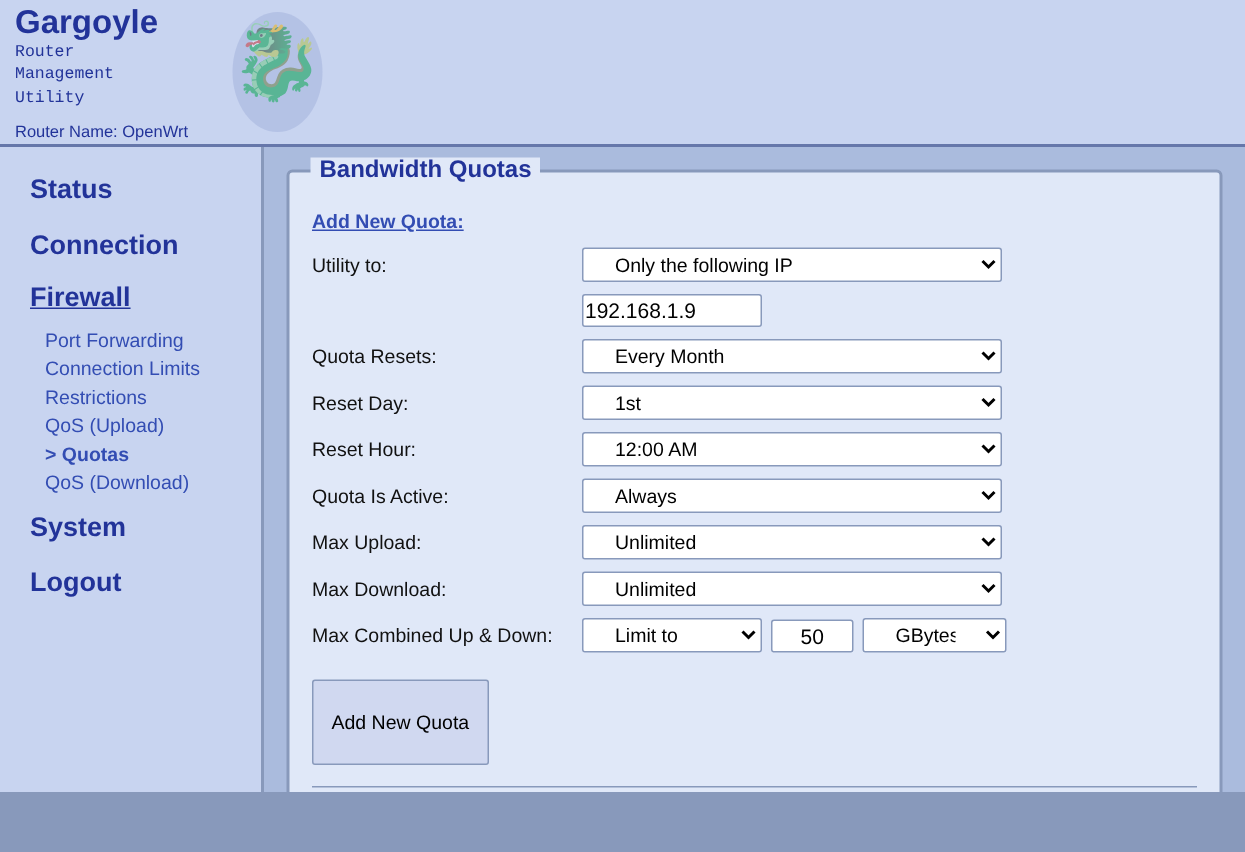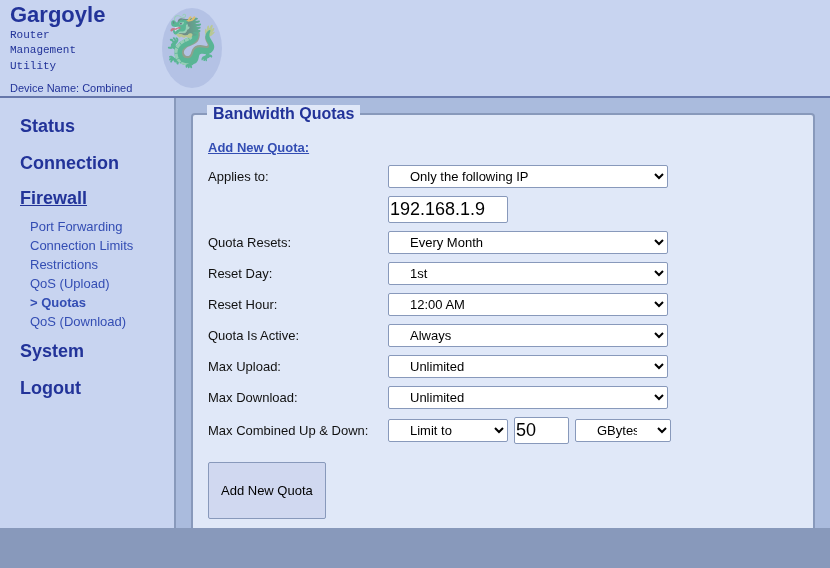--- a/index.html
+++ b/index.html
@@ -207,7 +207,7 @@
       <div>Management</div>
       <div>Utility</div>
     </div>
-    <div class="header-device">Device Name: Combined</div>
+    <div class="header-device">Router Name: OpenWrt</div>
   </div>
 
   <svg class="dragon-icon" viewBox="0 0 80 100" xmlns="http://www.w3.org/2000/svg">

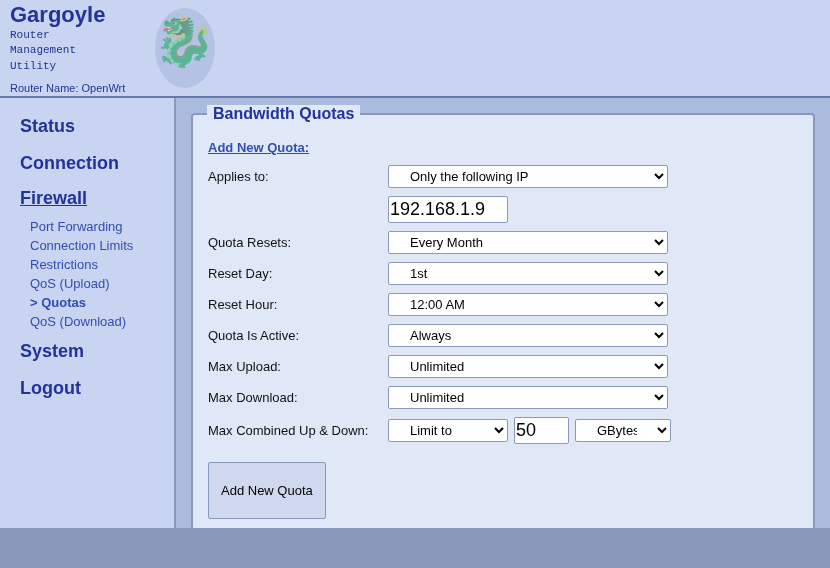--- a/index.html
+++ b/index.html
@@ -243,7 +243,7 @@
 
         
         <div class="form-row">
-          <div class="form-label">Applies to:</div>
+          <div class="form-label">Utility to:</div>
           <div class="form-control">
             <select>
               <option>Only the following IP</option>

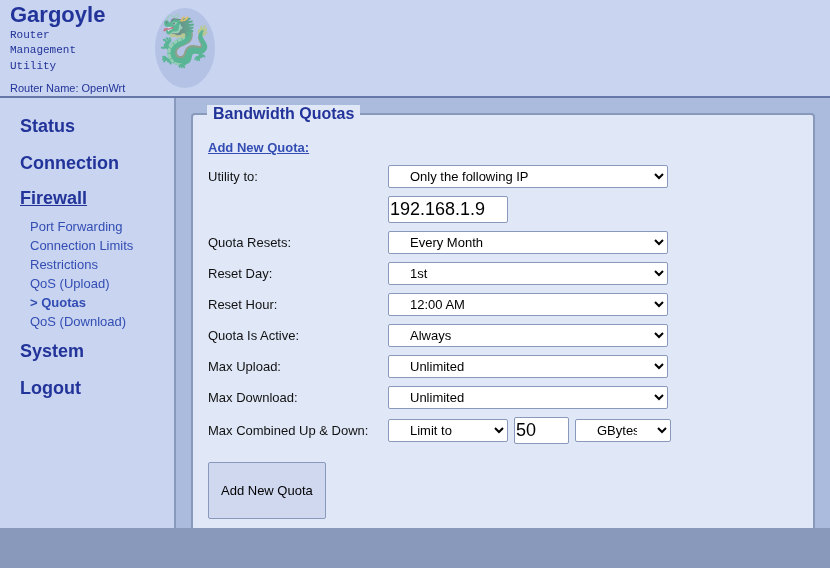--- a/index.html
+++ b/index.html
@@ -139,7 +139,7 @@
       width: 120px;
       padding: 2px 1px;
       border: 1px solid #8899bb;
-      font-size: 18px;
+      font-size: 14px;
       border-radius: 2px;
     }
 

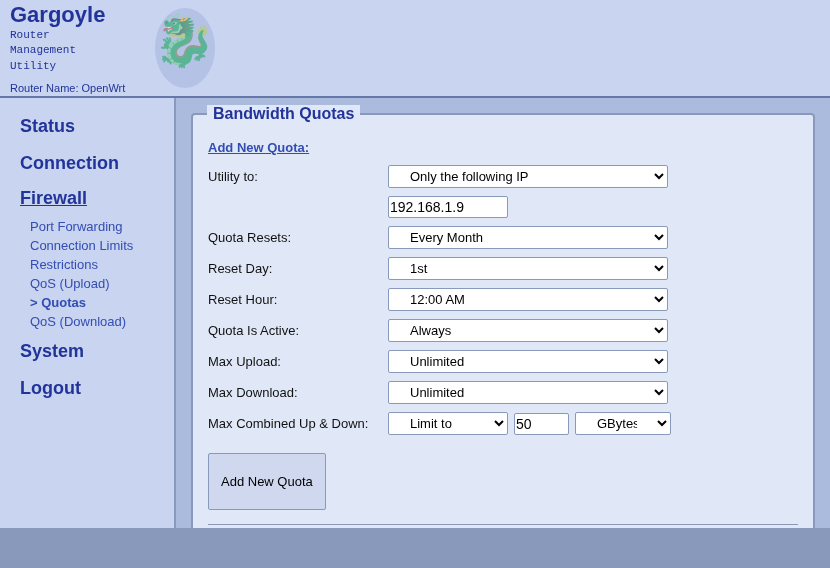--- a/index.html
+++ b/index.html
@@ -149,7 +149,7 @@
       gap: 6px;
     }
     .combined-row select { width: 120px; }
-    .combined-row input[type="text"] { width: 60px; }
+    .combined-row input[type="text"] { width: 60px; text-align: center; }
     .combined-row select.unit { width: 80px; }
 
     .add-quota-btn {

